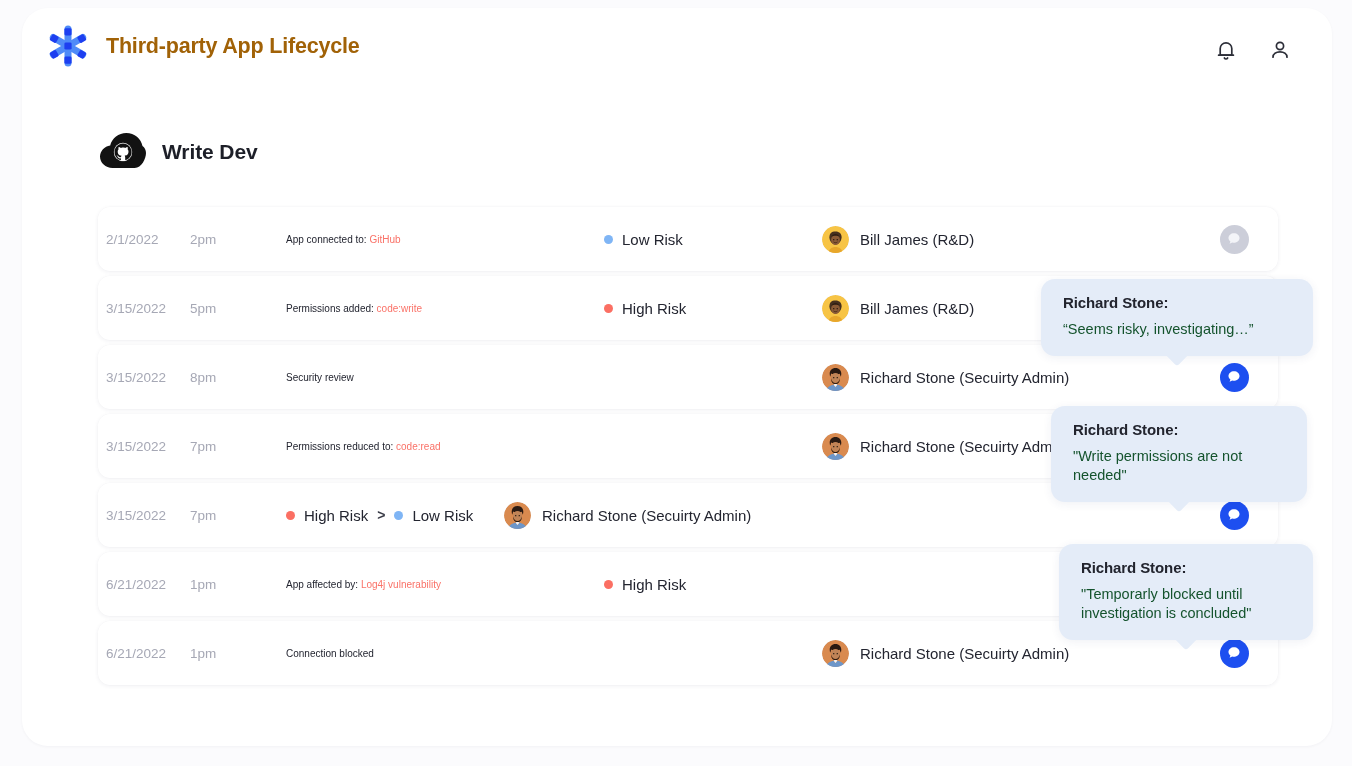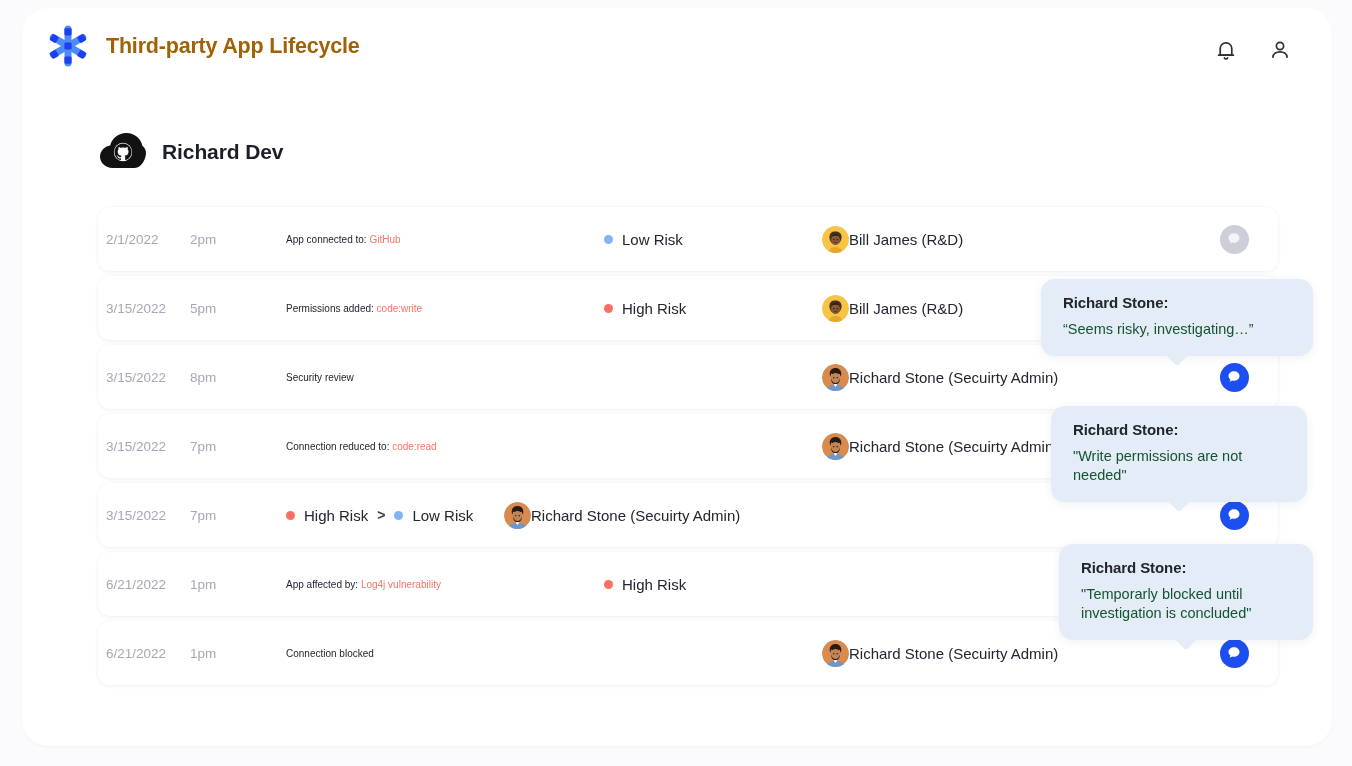--- a/index.html
+++ b/index.html
@@ -305,7 +305,7 @@
           <ellipse cx="23" cy="32.5" rx="5.5" ry="3" fill="#121212"></ellipse>
         </svg>
       </span>
-      <div class="app-name">Richard Dev</div>
+      <div class="app-name">Write Dev</div>
     </div>
 
     <div class="timeline">

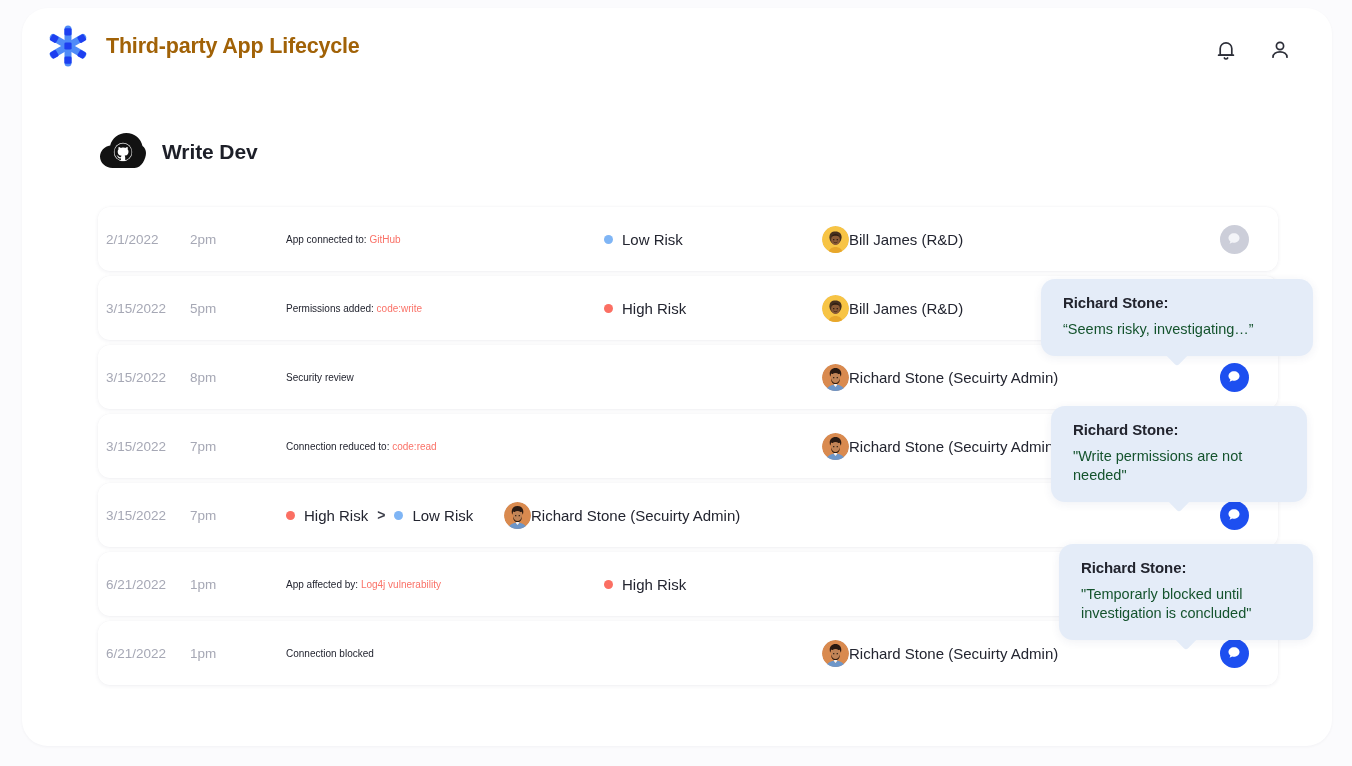--- a/index.html
+++ b/index.html
@@ -175,6 +175,7 @@
     flex: 1;
     display: flex;
     align-items: center;
+    gap: 11px;
     font-size: 15px;
     color: #232530;
     white-space: nowrap;

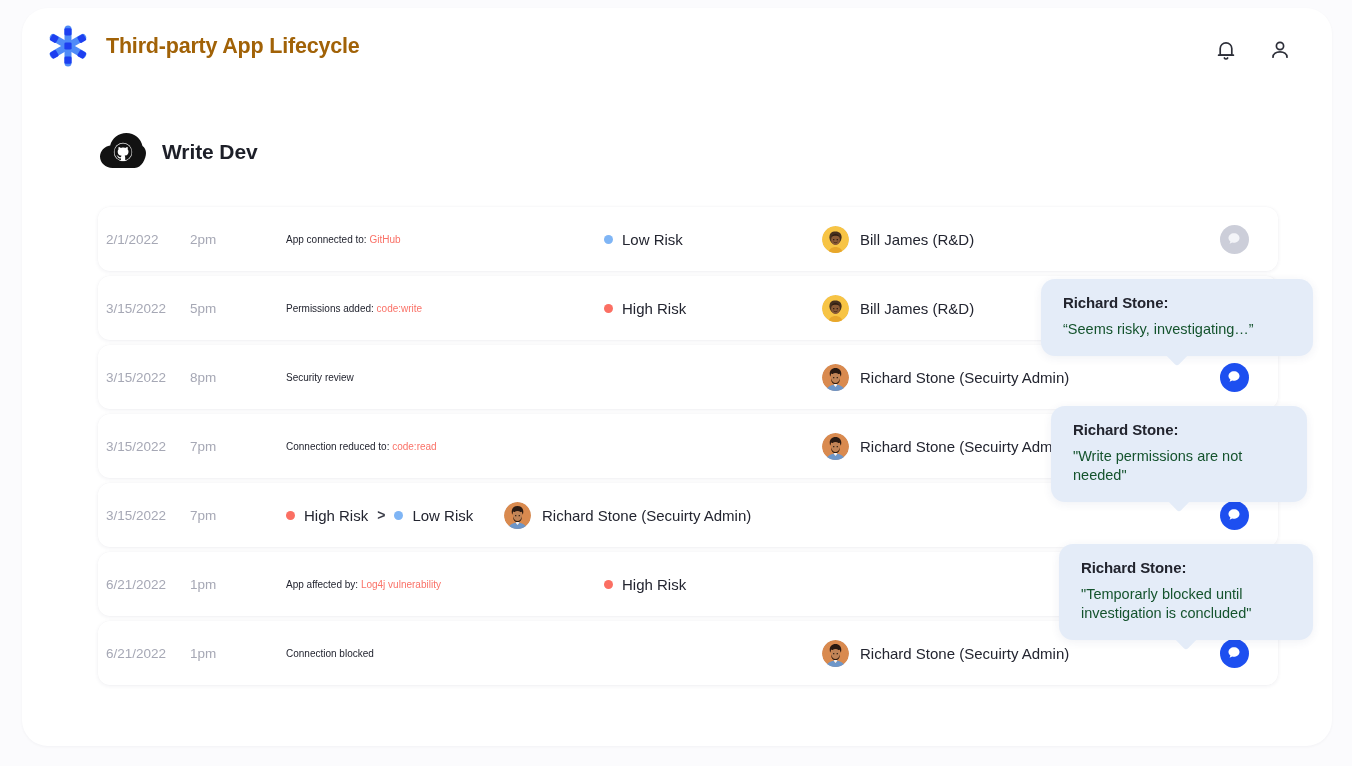--- a/index.html
+++ b/index.html
@@ -410,7 +410,7 @@
         <div class="row">
           <div class="cell-date">3/15/2022</div>
           <div class="cell-time">7pm</div>
-          <div class="cell-event"><span>Connection reduced to: </span><span class="highlight">code:read</span></div>
+          <div class="cell-event"><span>Permissions reduced to: </span><span class="highlight">code:read</span></div>
           <div class="cell-risk"></div>
           <div class="cell-user">
             <span class="avatar">

